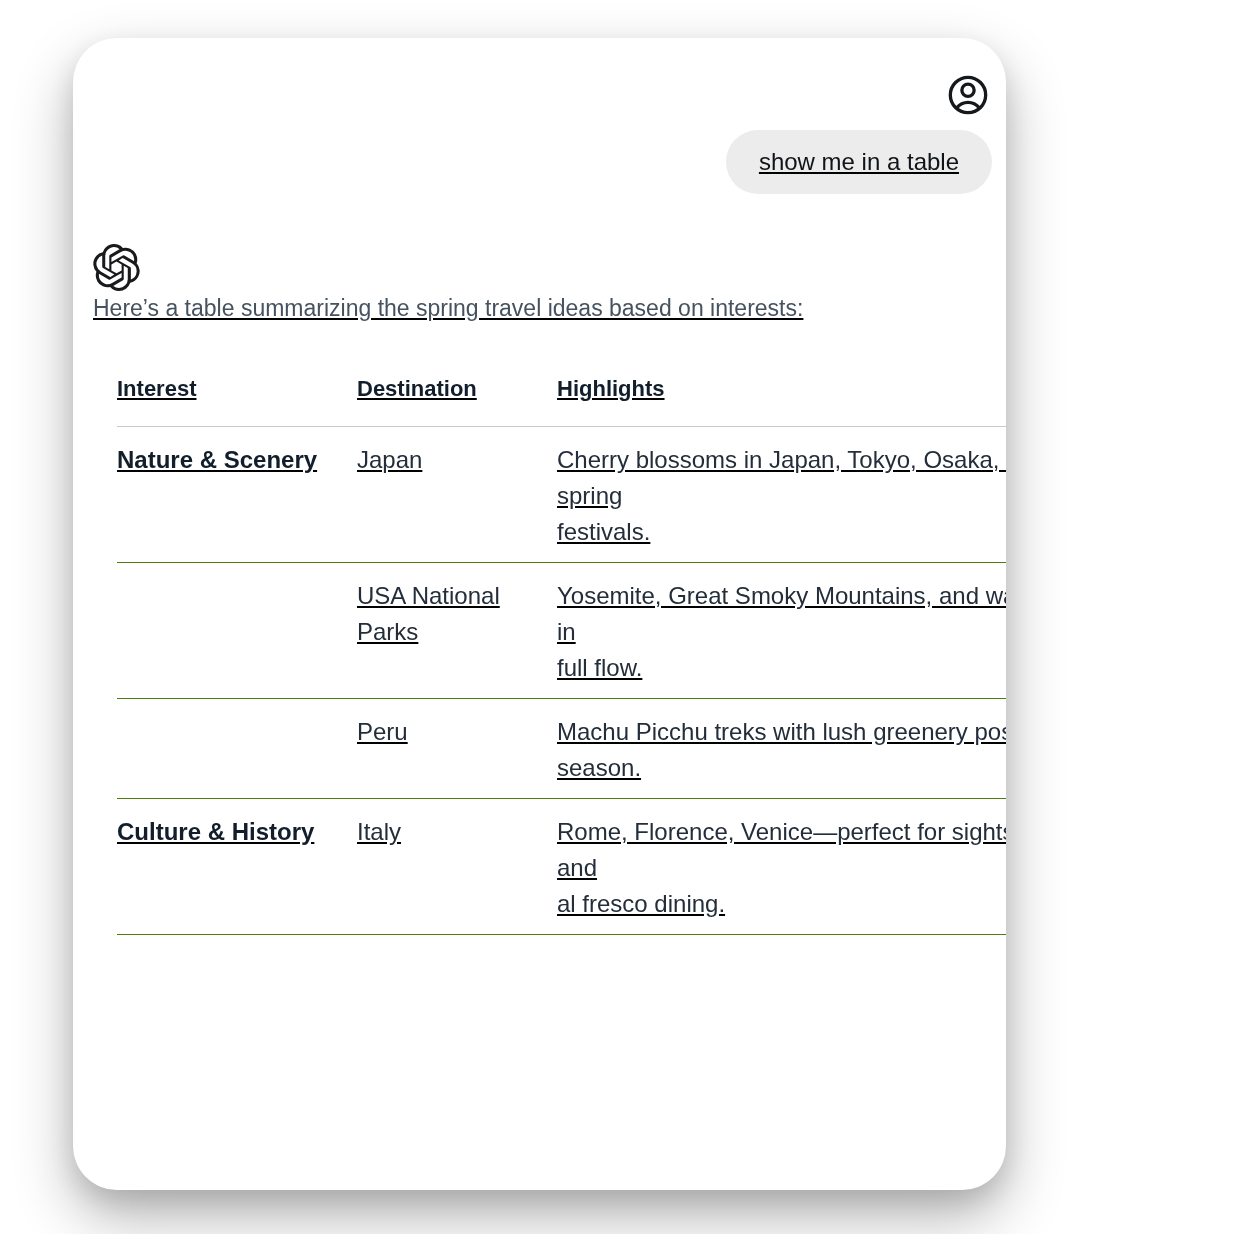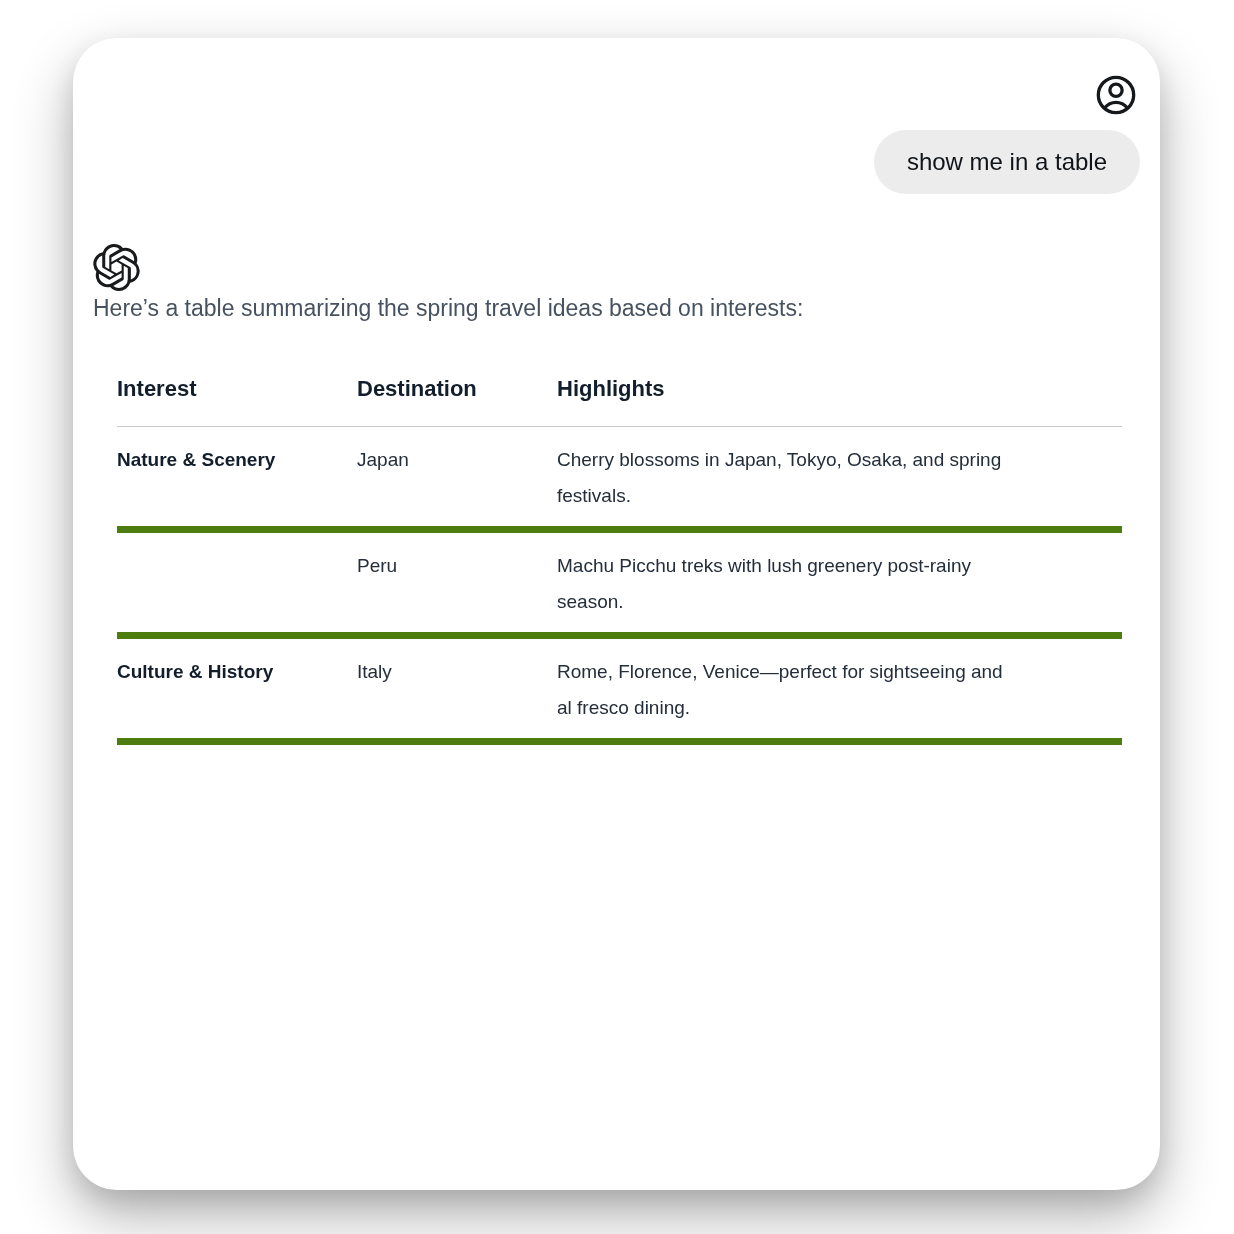--- a/index.html
+++ b/index.html
@@ -6,10 +6,10 @@
   html,body { width:1234px; height:1234px; background:#ffffff; overflow:hidden;
               font-family:"Liberation Sans","DejaVu Sans",sans-serif; }
   .card {
-    position:absolute; left:73px; top:38px; width:1087px; height:1152px;
+    position:absolute; left:73px; top:38px; width:933px; height:1152px;
     background:#ffffff; border-radius:44px;
     box-shadow:0 26px 58px rgba(0,0,0,0.30), 0 10px 24px rgba(0,0,0,0.10);
-    padding:36px 10px 0 0; overflow:hidden;
+    padding:36px 4px 0 0; overflow:hidden;text-decoration:underline;
   }
   .avatar-row { display:flex; justify-content:flex-end; padding-right:13px; }
   .avatar { width:42px; height:42px; }

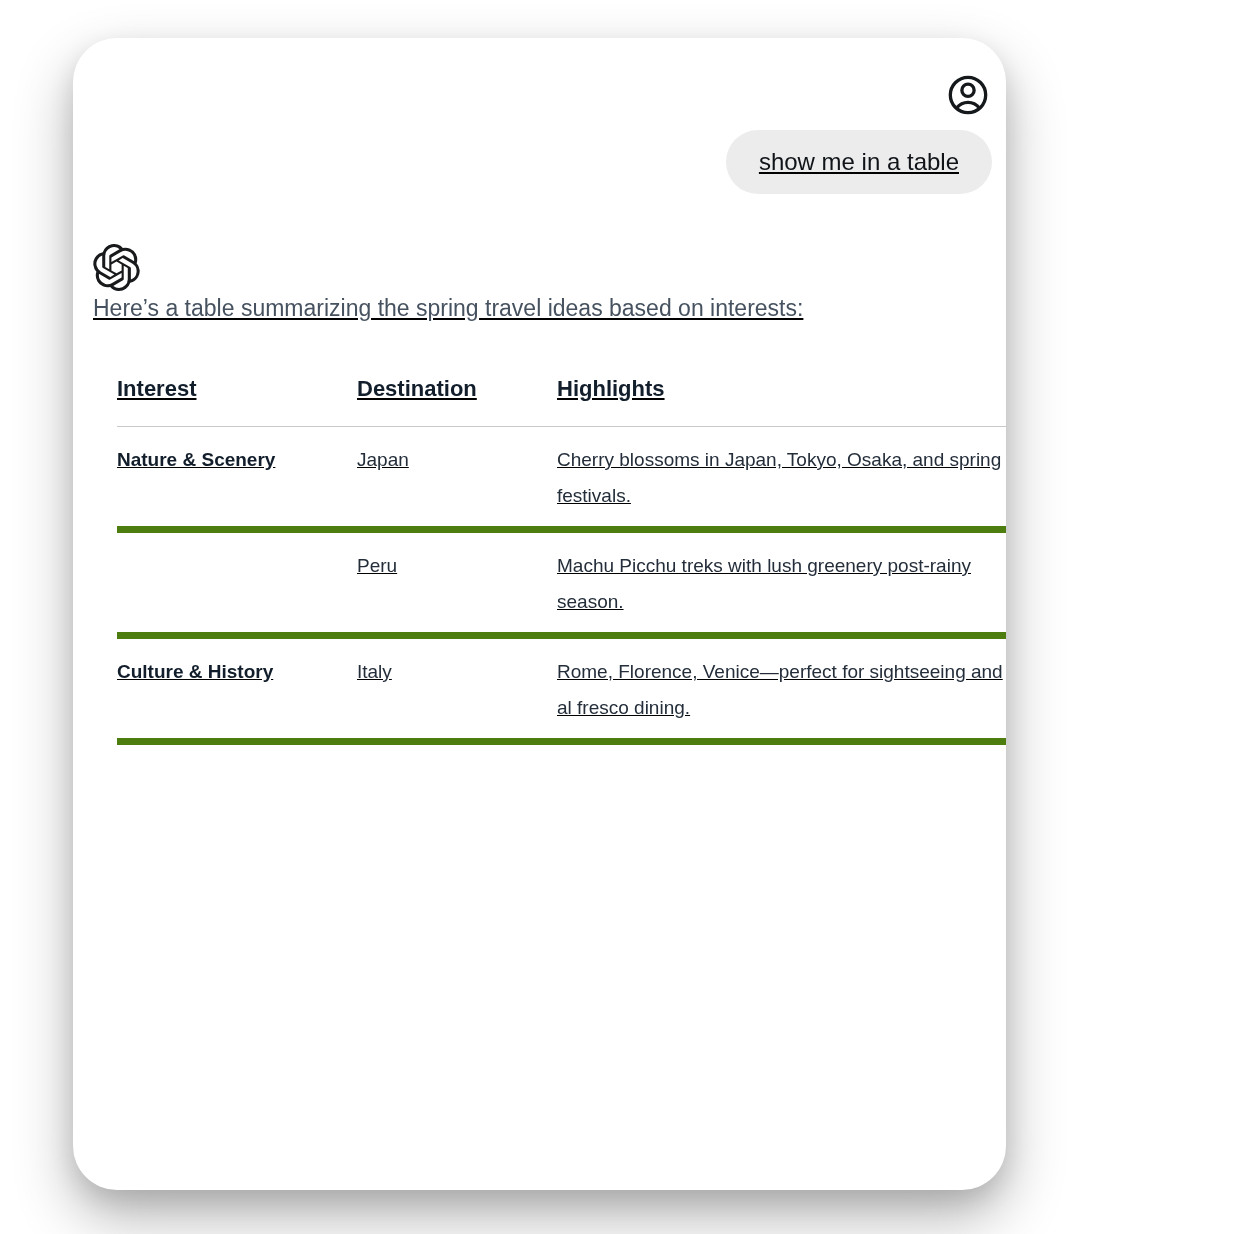--- a/index.html
+++ b/index.html
@@ -30,8 +30,8 @@
     padding:12px 24px 19px 0; border-bottom:1px solid #c9c9cb; line-height:36px;
   }
   td {
-    font-size:19px; color:#242e3a; vertical-align:top; white-space:pre-line;
-    padding:15px 24px 12px 0; border-bottom:7px solid #4d7c0f; line-height:36px;
+    font-size:24px; color:#242e3a; vertical-align:top; white-space:pre-line;
+    padding:15px 24px 12px 0; border-bottom:1px solid #4d7c0f; line-height:36px;
   }
   td.interest { font-weight:bold; color:#121e2b; }
 </style>

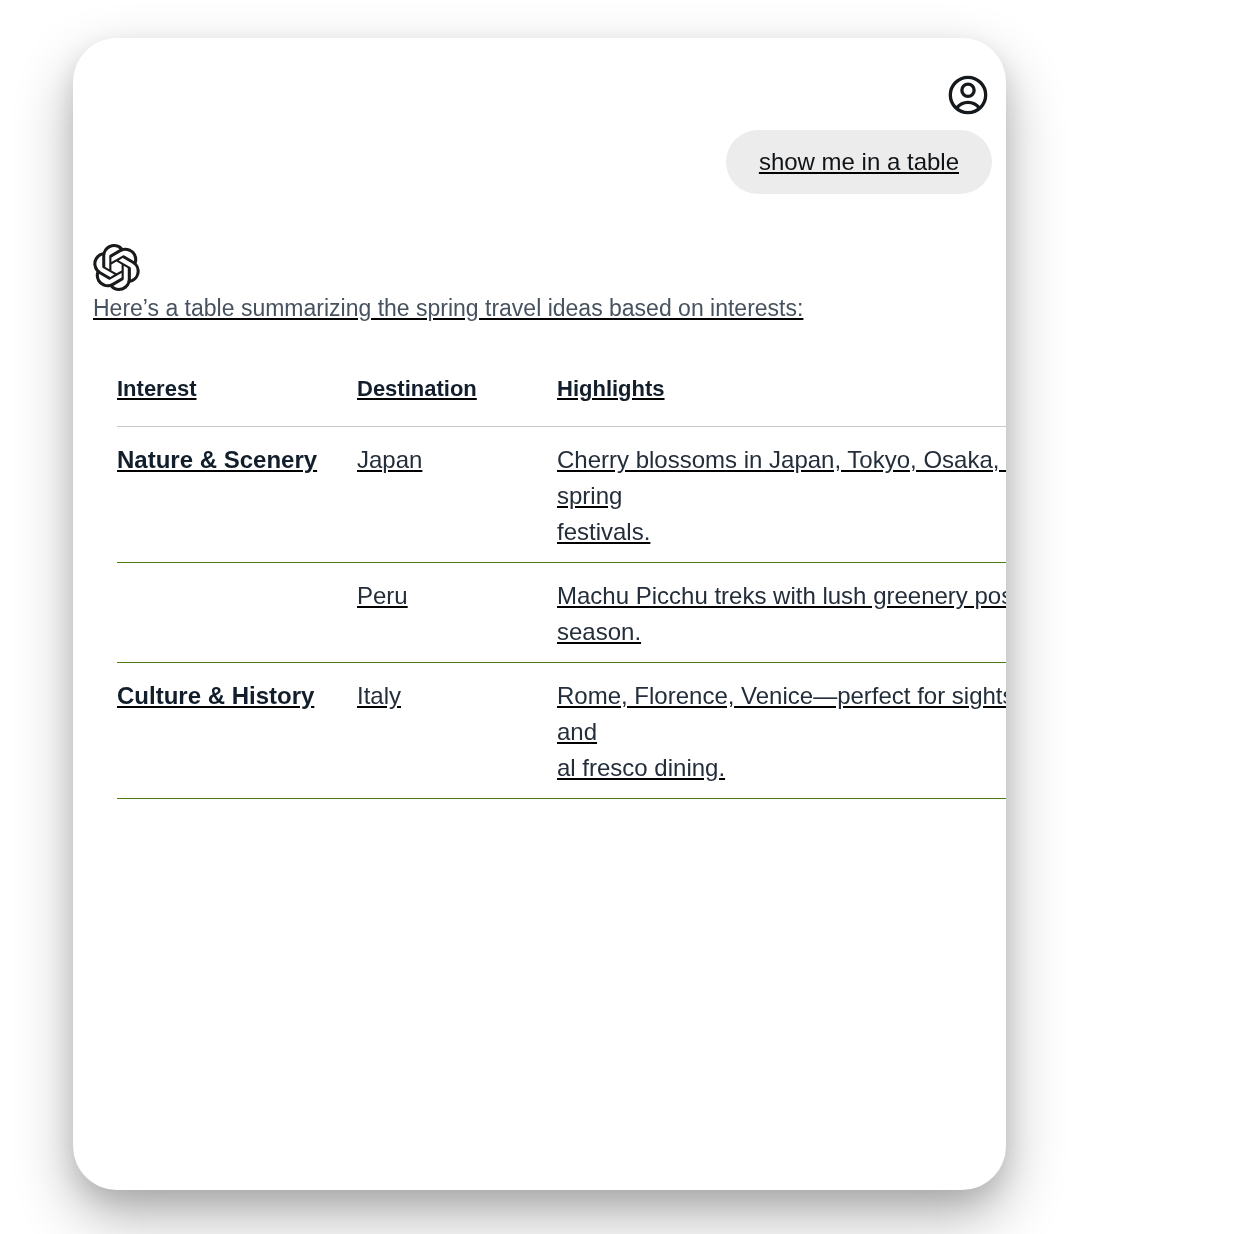--- a/index.html
+++ b/index.html
@@ -81,6 +81,13 @@
           </tr>
           <tr>
             <td class="interest"></td>
+            <td class="destination">USA National
+Parks</td>
+            <td class="highlights">Yosemite, Great Smoky Mountains, and waterfalls in
+full flow.</td>
+          </tr>
+          <tr>
+            <td class="interest"></td>
             <td class="destination">Peru</td>
             <td class="highlights">Machu Picchu treks with lush greenery post-rainy
 season.</td>

